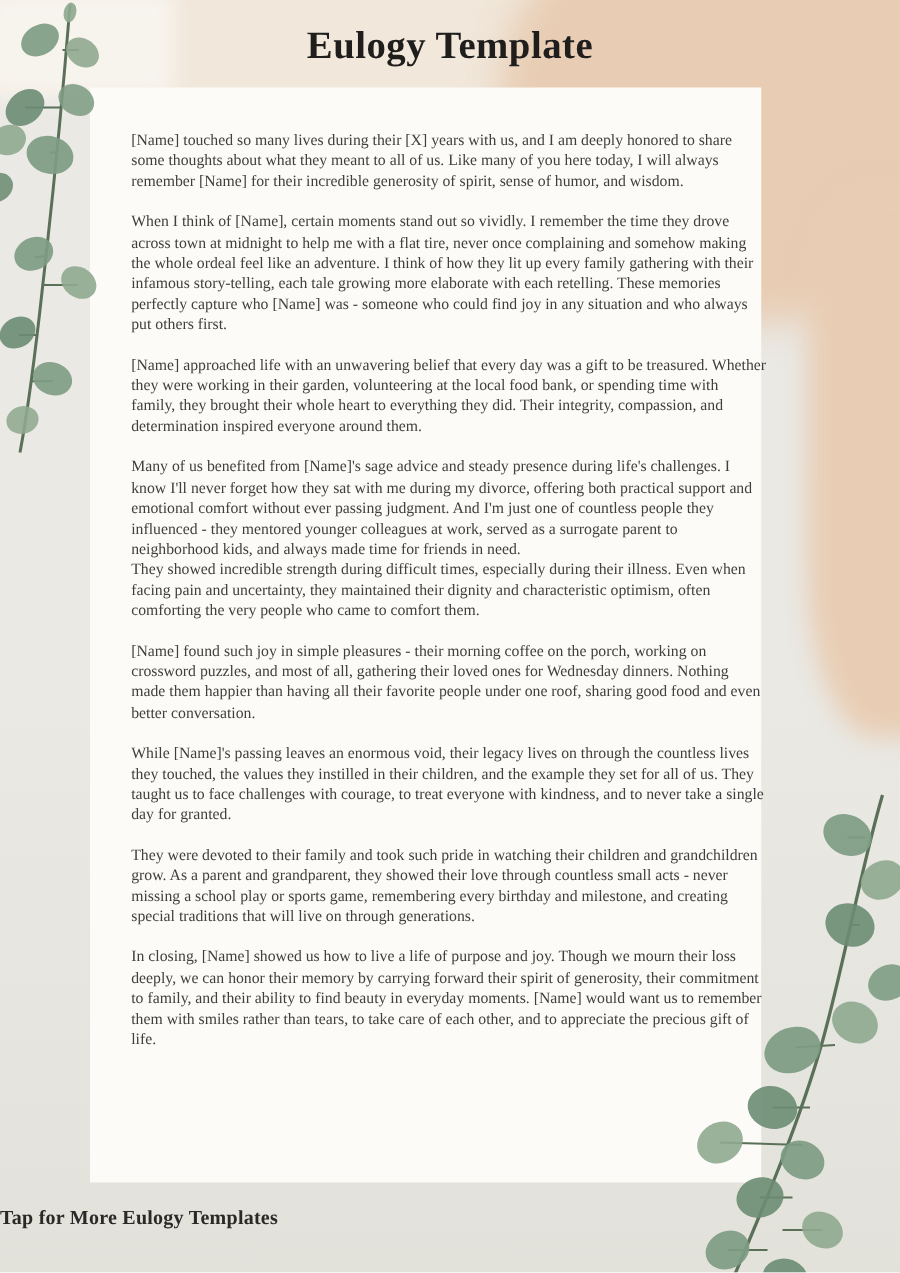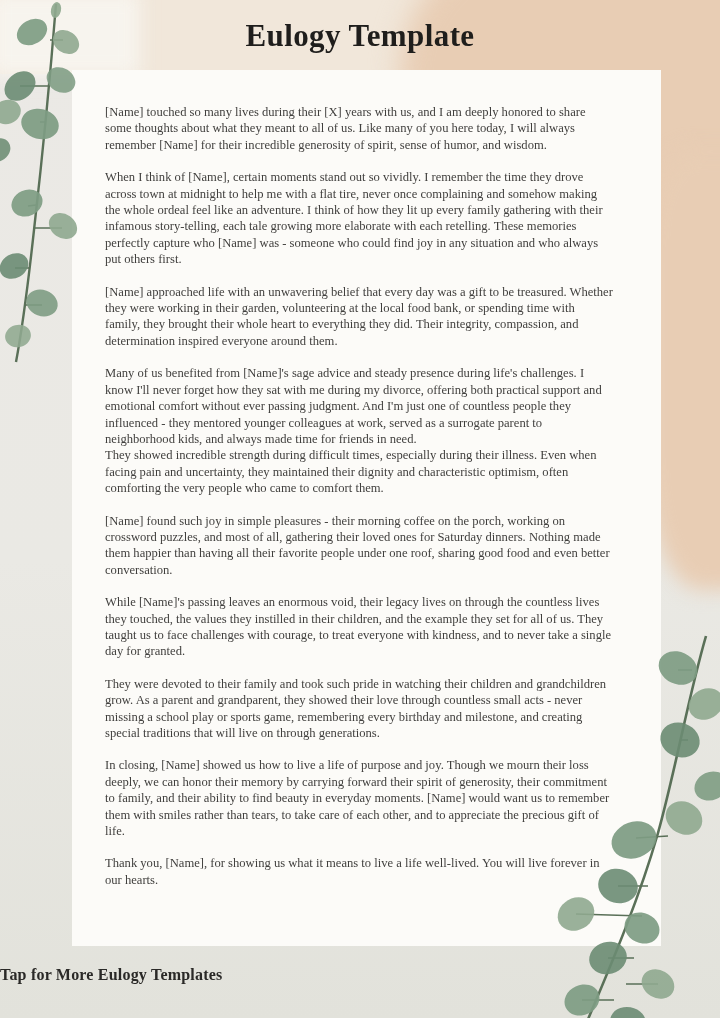--- a/index.html
+++ b/index.html
@@ -24,7 +24,7 @@
   }
 
   .sheet {
-    position:absolute; top:70px; left:72px; width:589px; height:876px;
+    position:absolute; top:70px; left:72px; width:537px; height:876px;
     background:var(--sheet-background,#fcfbf8); z-index:1;
     box-sizing:border-box; padding:34px 37px 0 33px;
   }

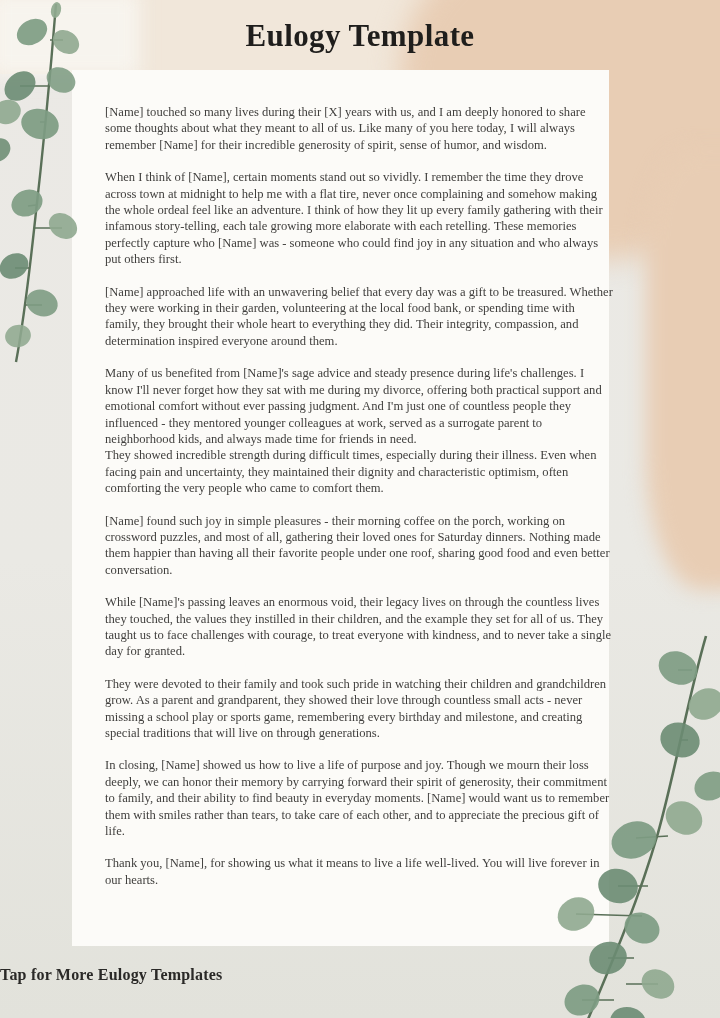--- a/index.html
+++ b/index.html
@@ -65,7 +65,7 @@
         <p class="paragraph">[Name] approached life with an unwavering belief that every day was a gift to be treasured. Whether they were working in their garden, volunteering at the local food bank, or spending time with family, they brought their whole heart to everything they did. Their integrity, compassion, and determination inspired everyone around them.</p>
         <p class="paragraph">Many of us benefited from [Name]'s sage advice and steady presence during life's challenges. I know I'll never forget how they sat with me during my divorce, offering both practical support and emotional comfort without ever passing judgment. And I'm just one of countless people they influenced - they mentored younger colleagues at work, served as a surrogate parent to neighborhood kids, and always made time for friends in need.
 They showed incredible strength during difficult times, especially during their illness. Even when facing pain and uncertainty, they maintained their dignity and characteristic optimism, often comforting the very people who came to comfort them.</p>
-        <p class="paragraph">[Name] found such joy in simple pleasures - their morning coffee on the porch, working on crossword puzzles, and most of all, gathering their loved ones for Saturday dinners. Nothing made them happier than having all their favorite people under one roof, sharing good food and even better conversation.</p>
+        <p class="paragraph">[Name] found such joy in simple pleasures - their morning coffee on the porch, working on crossword puzzles, and most of all, gathering their loved ones for Wednesday dinners. Nothing made them happier than having all their favorite people under one roof, sharing good food and even better conversation.</p>
         <p class="paragraph">While [Name]'s passing leaves an enormous void, their legacy lives on through the countless lives they touched, the values they instilled in their children, and the example they set for all of us. They taught us to face challenges with courage, to treat everyone with kindness, and to never take a single day for granted.</p>
         <p class="paragraph">They were devoted to their family and took such pride in watching their children and grandchildren grow. As a parent and grandparent, they showed their love through countless small acts - never missing a school play or sports game, remembering every birthday and milestone, and creating special traditions that will live on through generations.</p>
         <p class="paragraph">In closing, [Name] showed us how to live a life of purpose and joy. Though we mourn their loss deeply, we can honor their memory by carrying forward their spirit of generosity, their commitment to family, and their ability to find beauty in everyday moments. [Name] would want us to remember them with smiles rather than tears, to take care of each other, and to appreciate the precious gift of life.</p>

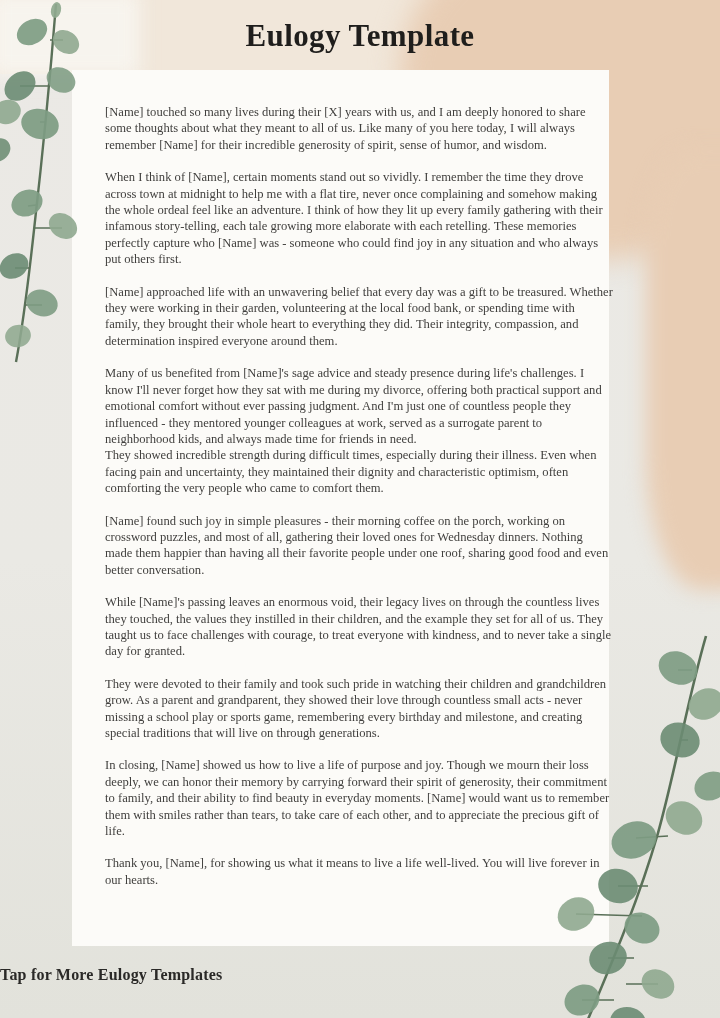--- a/index.html
+++ b/index.html
@@ -69,7 +69,6 @@
         <p class="paragraph">While [Name]'s passing leaves an enormous void, their legacy lives on through the countless lives they touched, the values they instilled in their children, and the example they set for all of us. They taught us to face challenges with courage, to treat everyone with kindness, and to never take a single day for granted.</p>
         <p class="paragraph">They were devoted to their family and took such pride in watching their children and grandchildren grow. As a parent and grandparent, they showed their love through countless small acts - never missing a school play or sports game, remembering every birthday and milestone, and creating special traditions that will live on through generations.</p>
         <p class="paragraph">In closing, [Name] showed us how to live a life of purpose and joy. Though we mourn their loss deeply, we can honor their memory by carrying forward their spirit of generosity, their commitment to family, and their ability to find beauty in everyday moments. [Name] would want us to remember them with smiles rather than tears, to take care of each other, and to appreciate the precious gift of life.</p>
-        <p class="paragraph">Thank you, [Name], for showing us what it means to live a life well-lived. You will live forever in our hearts.</p>
       </div>
   </div>
 

